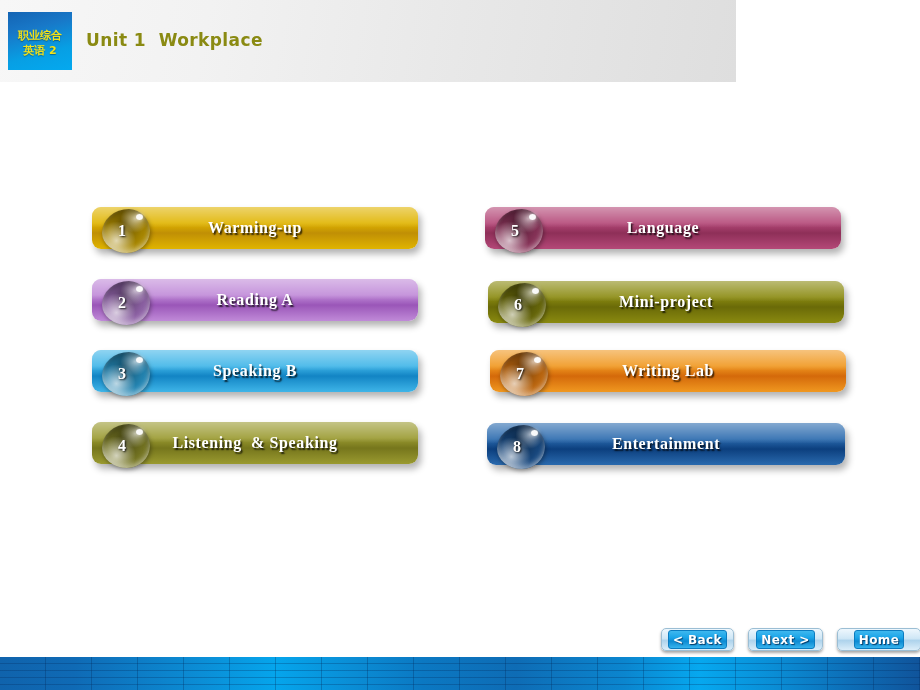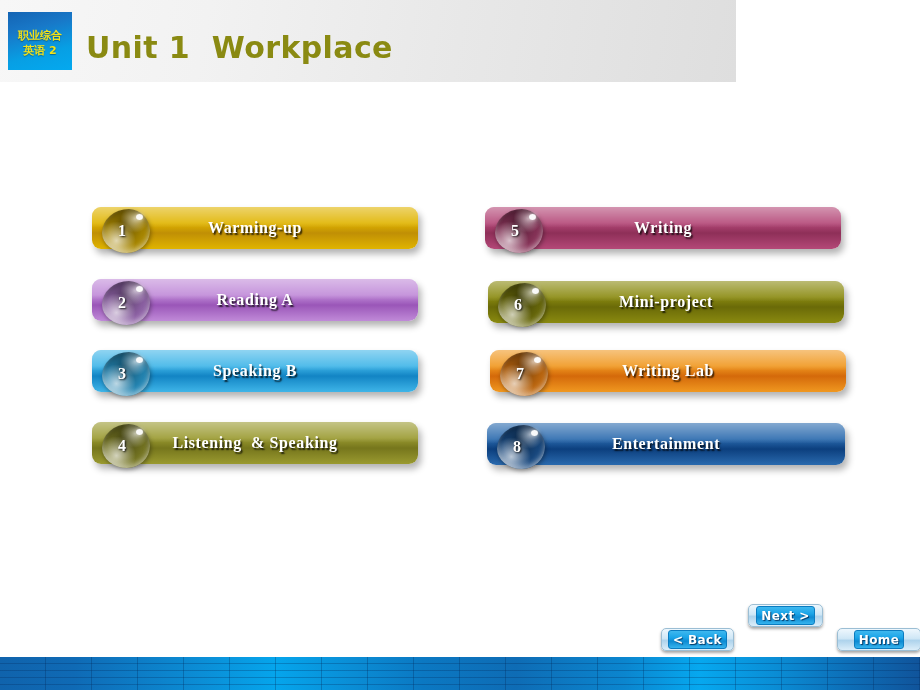--- a/index.html
+++ b/index.html
@@ -47,7 +47,7 @@
     position: absolute;
     left: 86px; top: 30px;
     color: #8a8a12;
-    font-size: 30px;
+    font-size: 17px;
     font-weight: bold;
     letter-spacing: 0.4px;
     font-family: "DejaVu Sans", sans-serif;

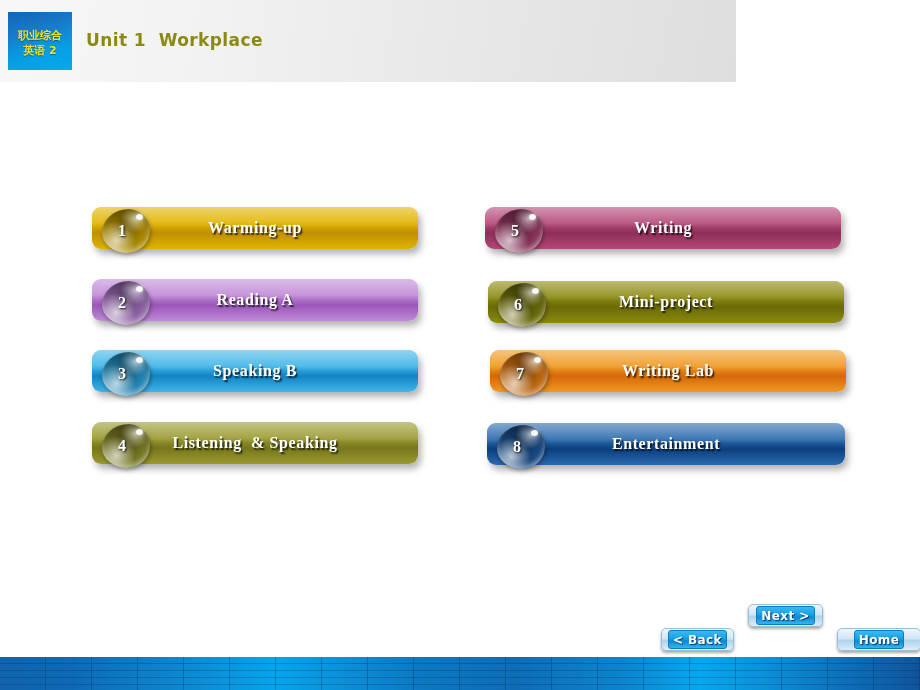--- a/index.html
+++ b/index.html
@@ -248,7 +248,7 @@
         <div class="spec"></div>
         <div class="num">5</div>
       </div>
-      <div class="label">Writing</div>
+      <div class="label">Language</div>
     </div>
     <div class="menu-btn" style="left: 488px; top: 281px; width: 356px;">
       <div class="face" style="background: linear-gradient(rgb(138, 138, 16) 0%, rgb(138, 138, 16) 38%, rgb(106, 106, 8) 62%, rgb(138, 138, 16) 100%);"></div>

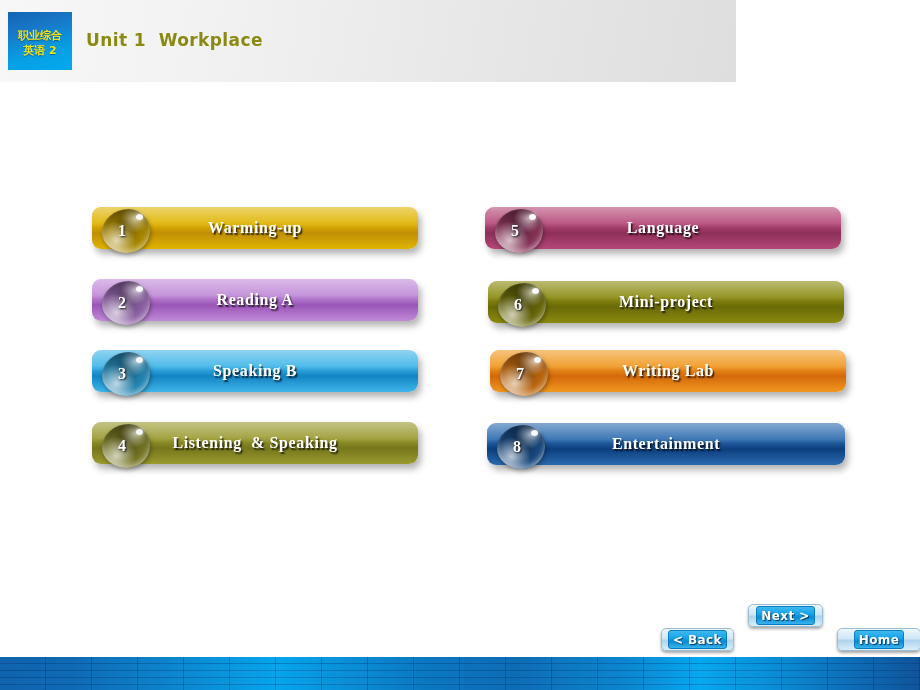--- a/index.html
+++ b/index.html
@@ -285,7 +285,7 @@
   </div>
 </div>
 
-<div class="nav-btn" id="btn-next" style="left:748px; top:604px; width:75px;">
+<div class="nav-btn" id="btn-next" style="left:748px; top:628px; width:75px;">
   <div class="pill">
     <span>Next &gt;</span>
   </div>

